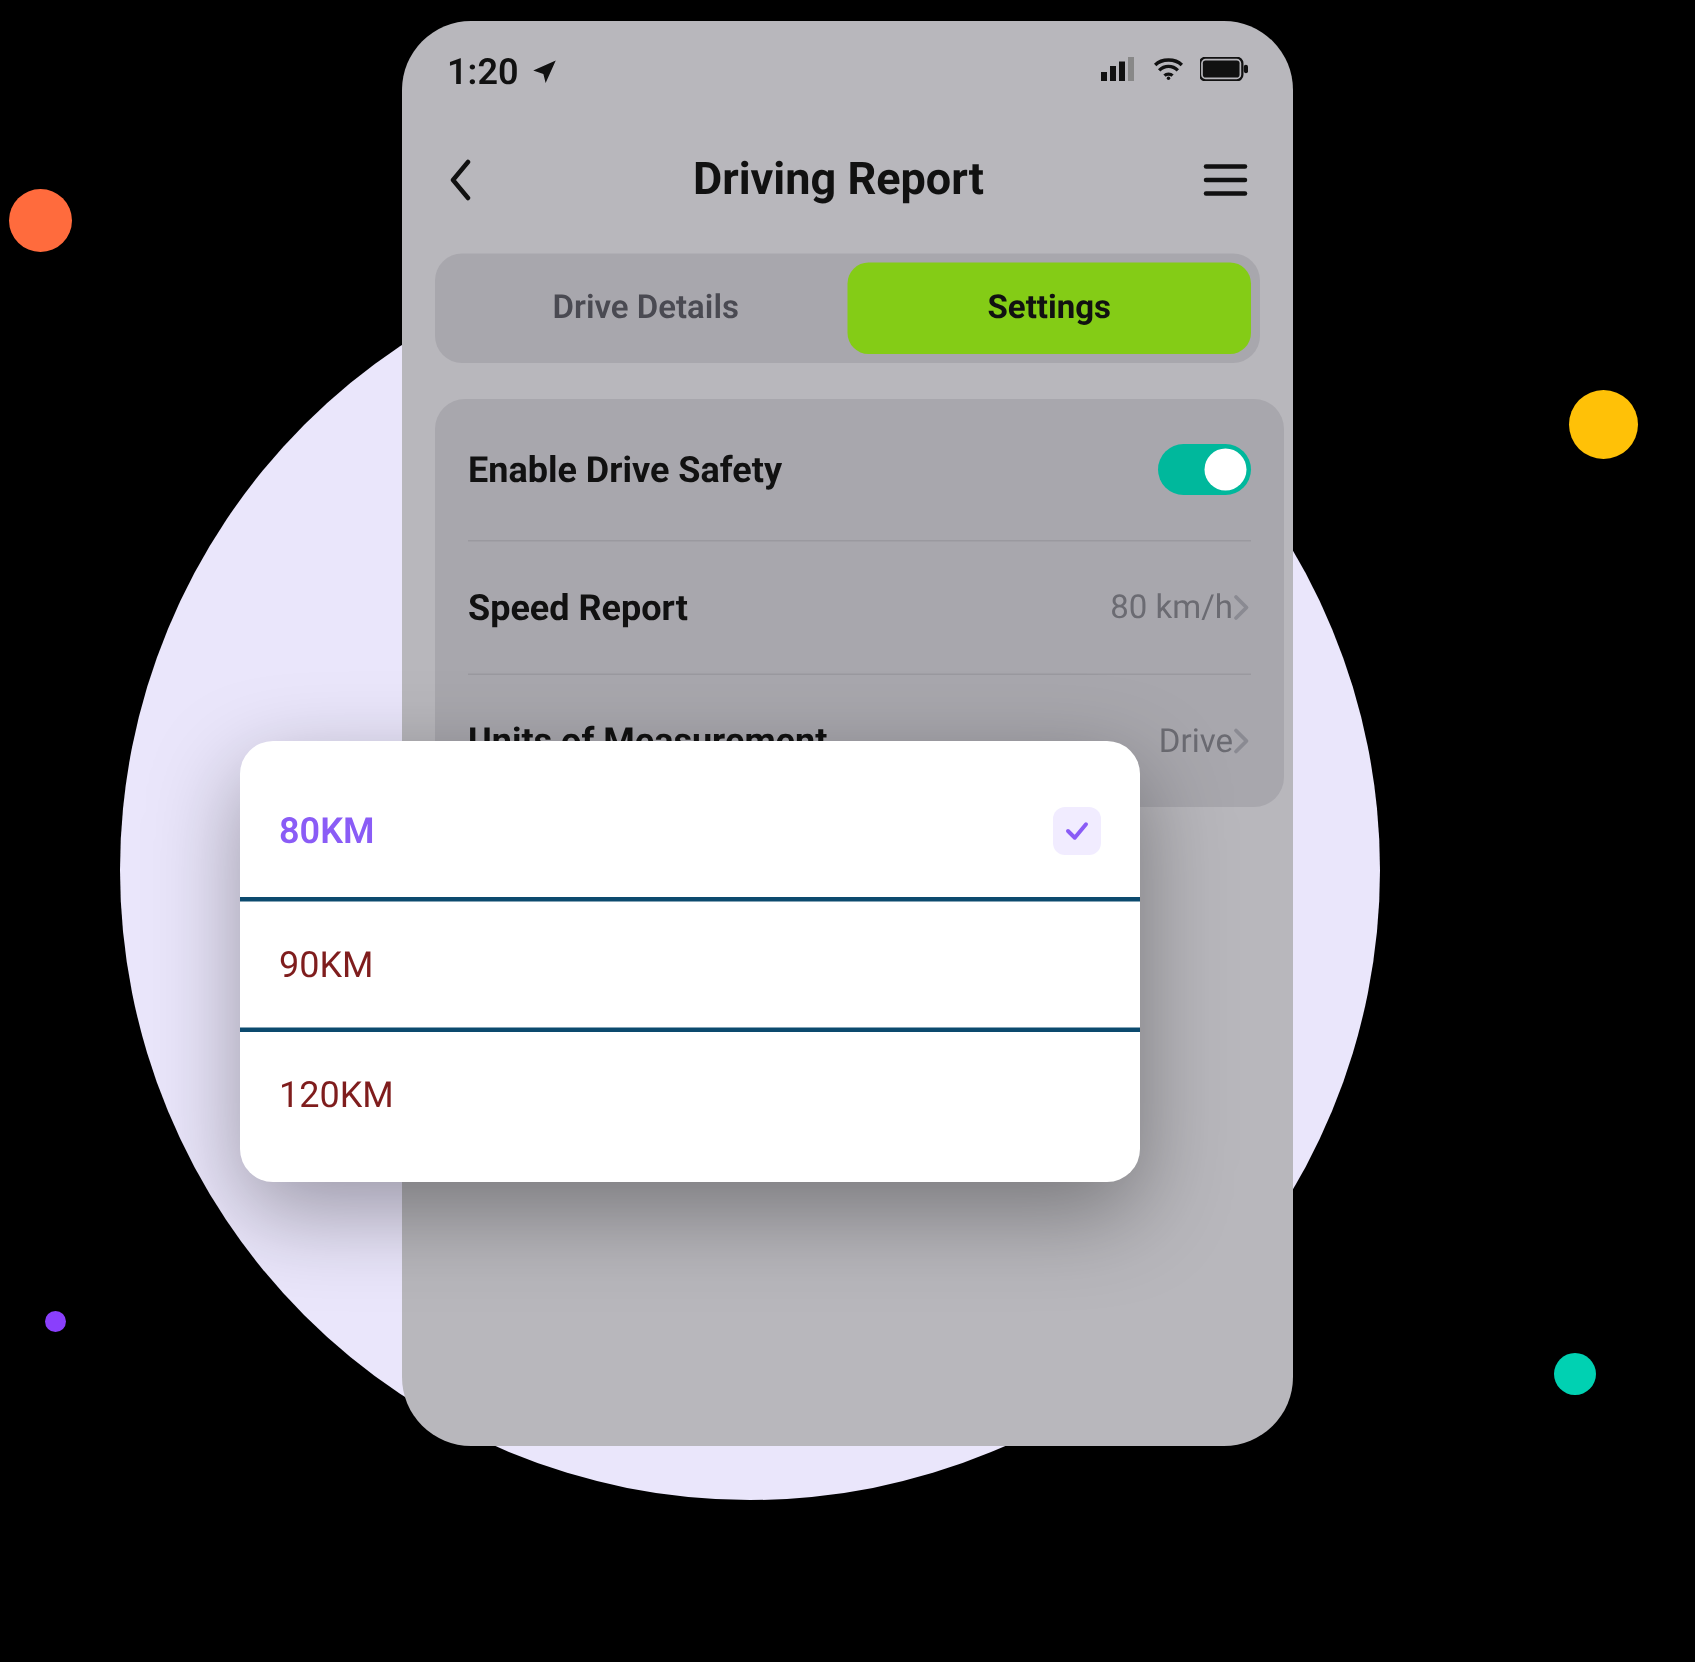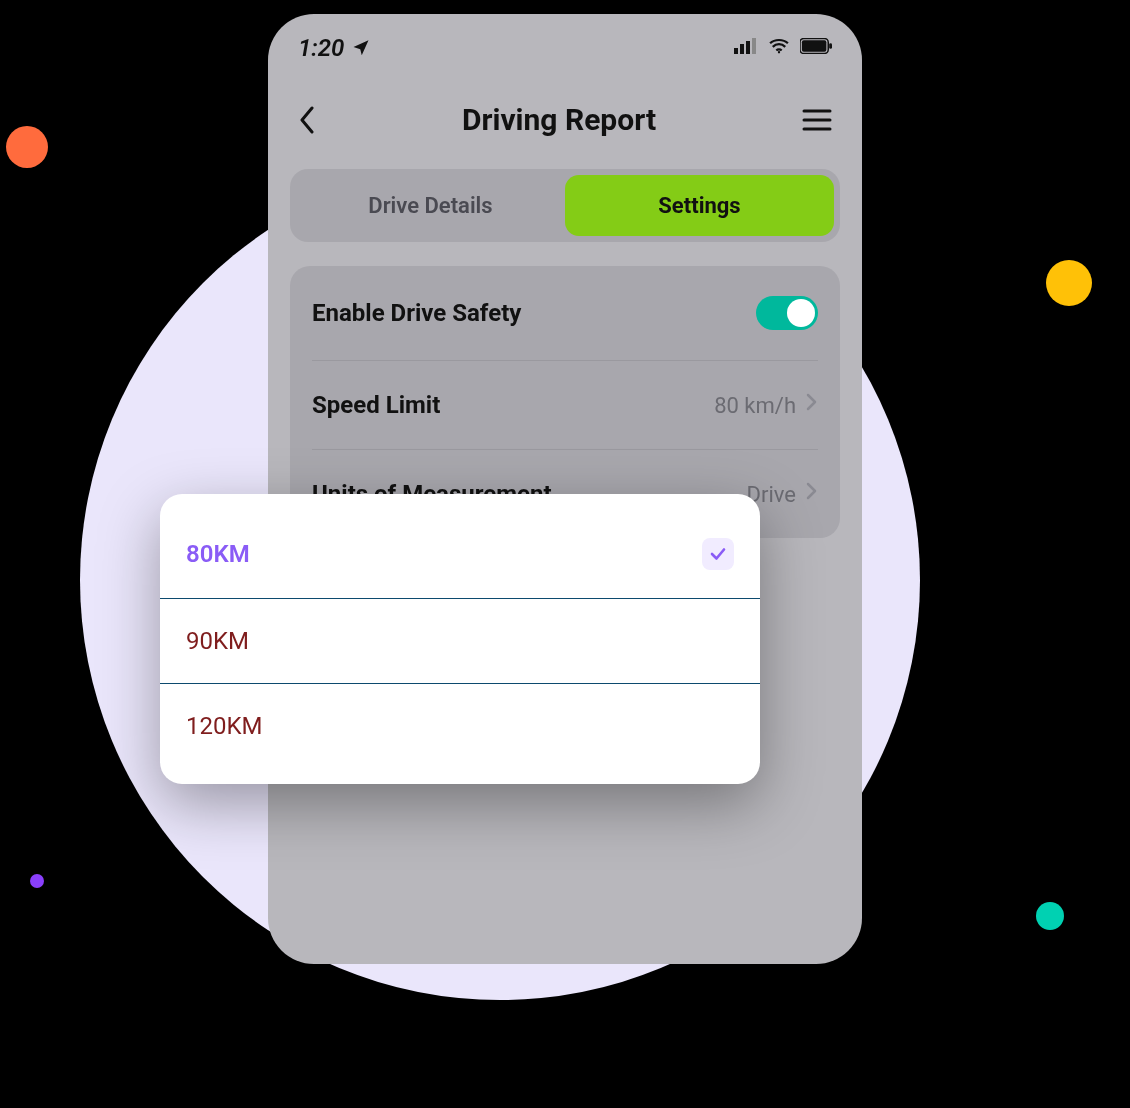--- a/index.html
+++ b/index.html
@@ -51,7 +51,7 @@
     padding: 20px 30px 10px 30px;
     color: #111;
   }
-  .status-left { display: flex; align-items: center; gap: 8px; font-size: 24px; font-weight: 600; font-style: italic; }
+  .status-left { display: flex; align-items: center; gap: 8px; font-size: 24px; font-weight: 600; }
   .status-right { display: flex; align-items: center; gap: 10px; }
 
   .nav-header {

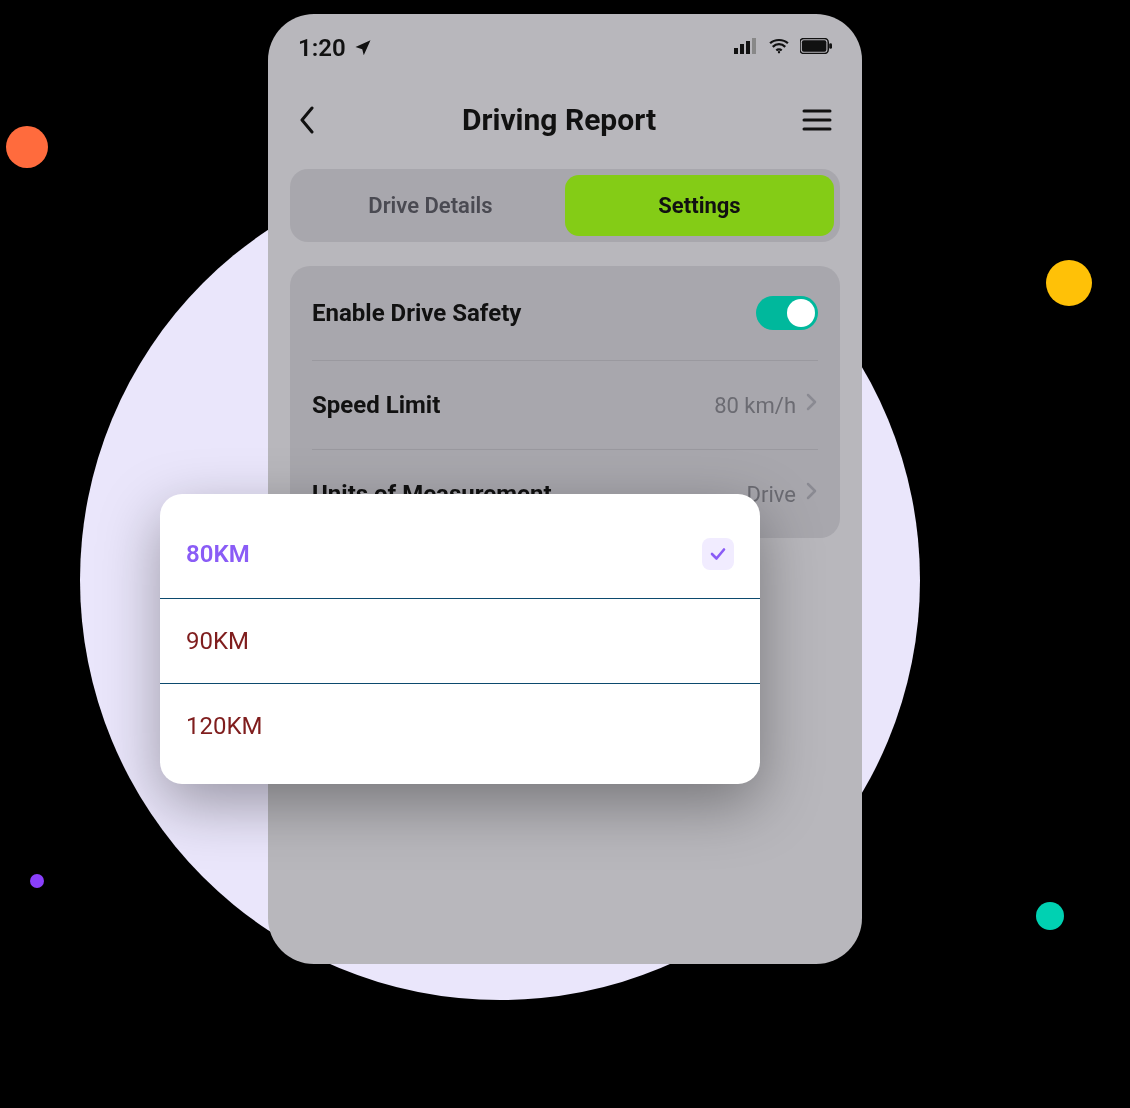--- a/index.html
+++ b/index.html
@@ -86,7 +86,7 @@
 
   
   .settings-card {
-    margin: 24px 22px 0 22px;
+    margin: 24px 6px 0 22px;
     background: #a8a7ad;
     border-radius: 20px;
     padding: 0 22px;

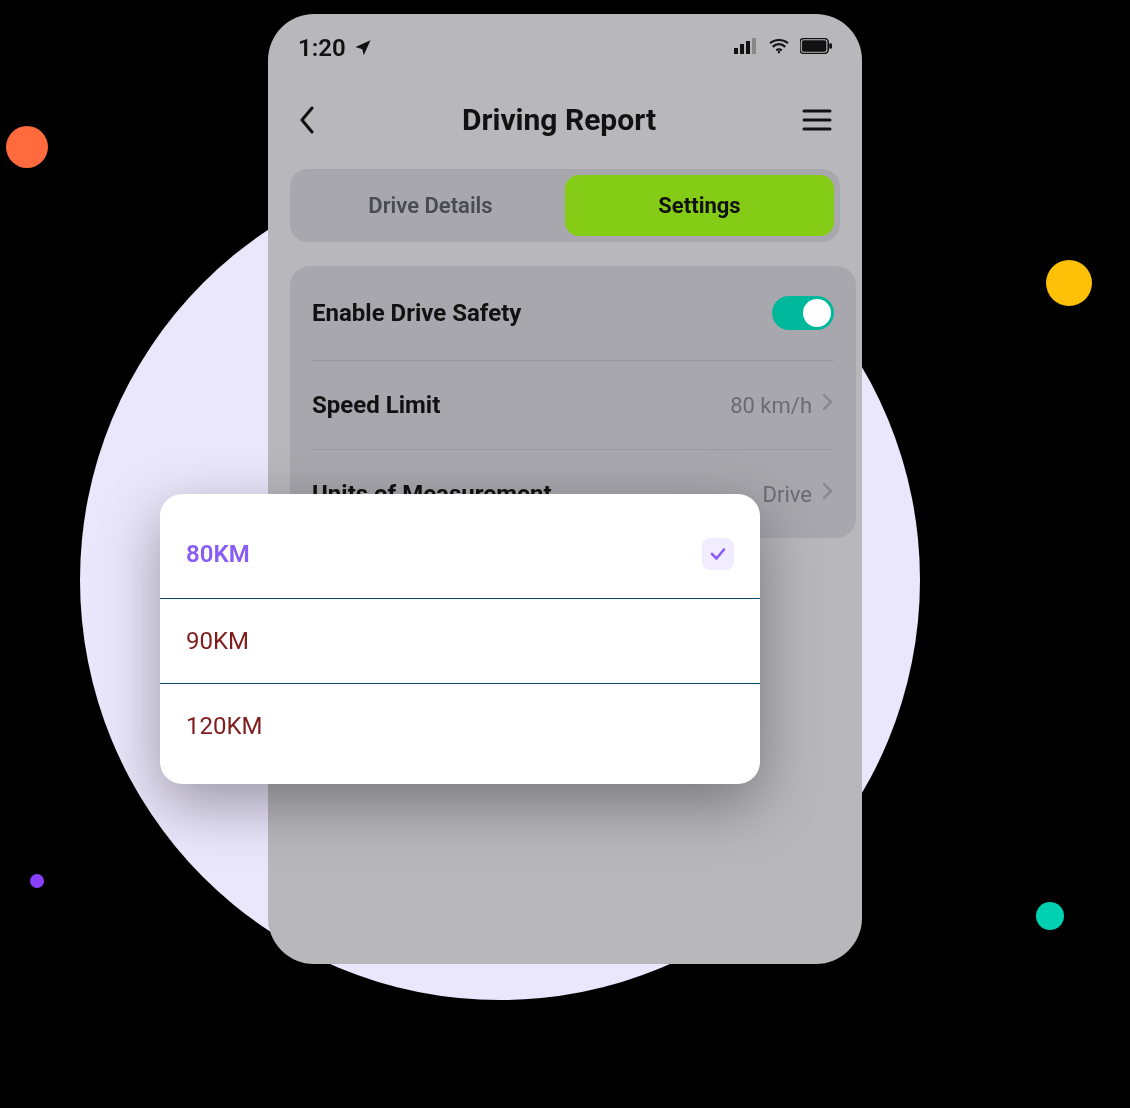--- a/index.html
+++ b/index.html
@@ -222,7 +222,7 @@
     </div>
 
     <div class="setting-row">
-      <span class="setting-label">Speed Limit</span>
+      <span class="setting-label">Speed Report</span>
       <div class="setting-value-wrap">
         <span class="setting-value">80 km/h</span>
         <span class="chevron-right-small">

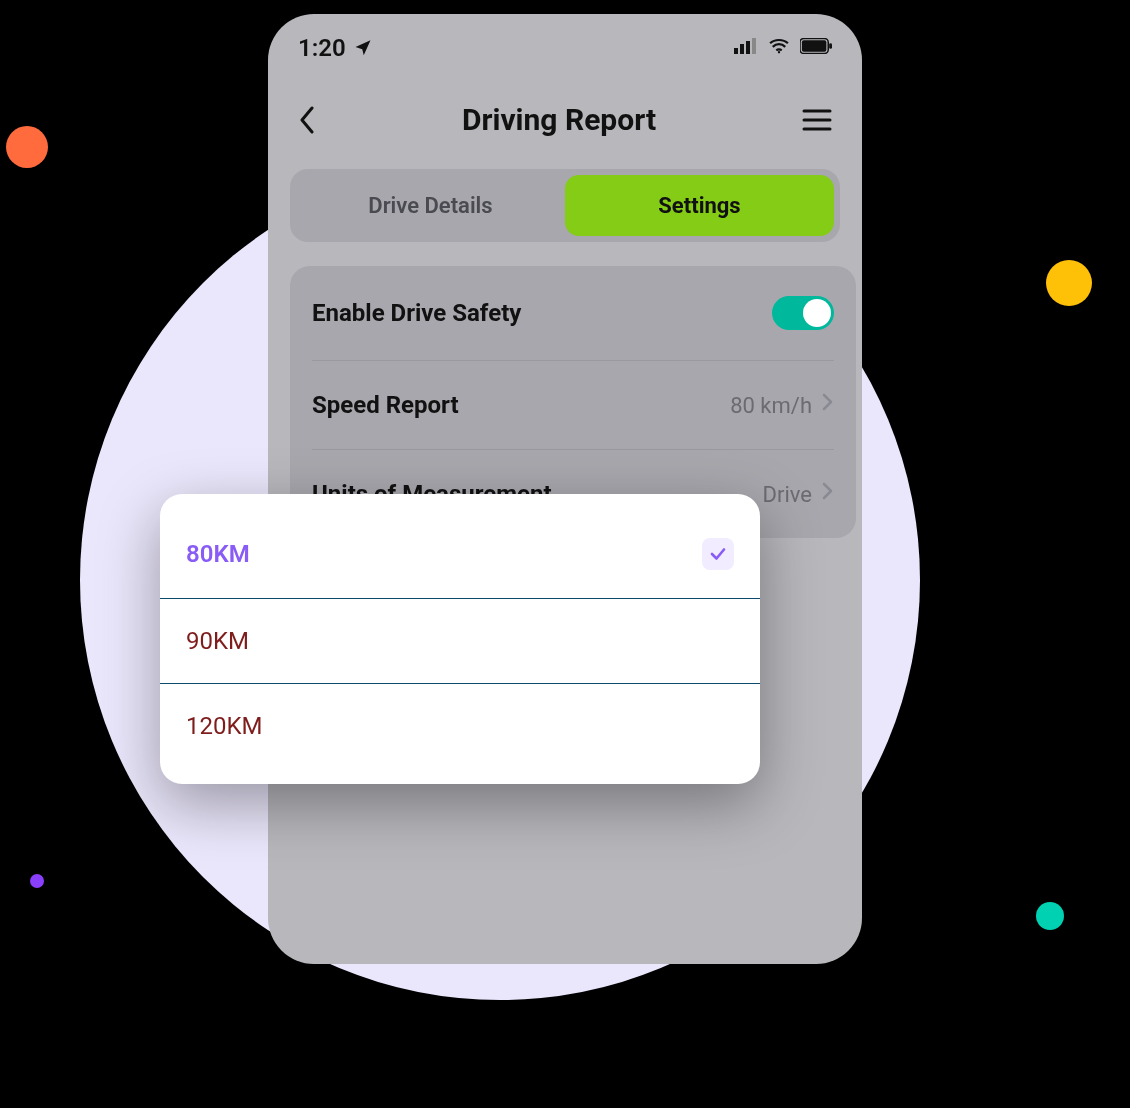--- a/index.html
+++ b/index.html
@@ -98,7 +98,7 @@
   }
   .setting-row:last-child { border-bottom: none; }
   .setting-label { font-size: 24px; font-weight: 700; color: #111; }
-  .setting-value-wrap { display: flex; align-items: flex-start; gap: 10px; }
+  .setting-value-wrap { display: flex; align-items: flex-end; }
   .setting-value { font-size: 22px; color: #6b6b72; }
 
   

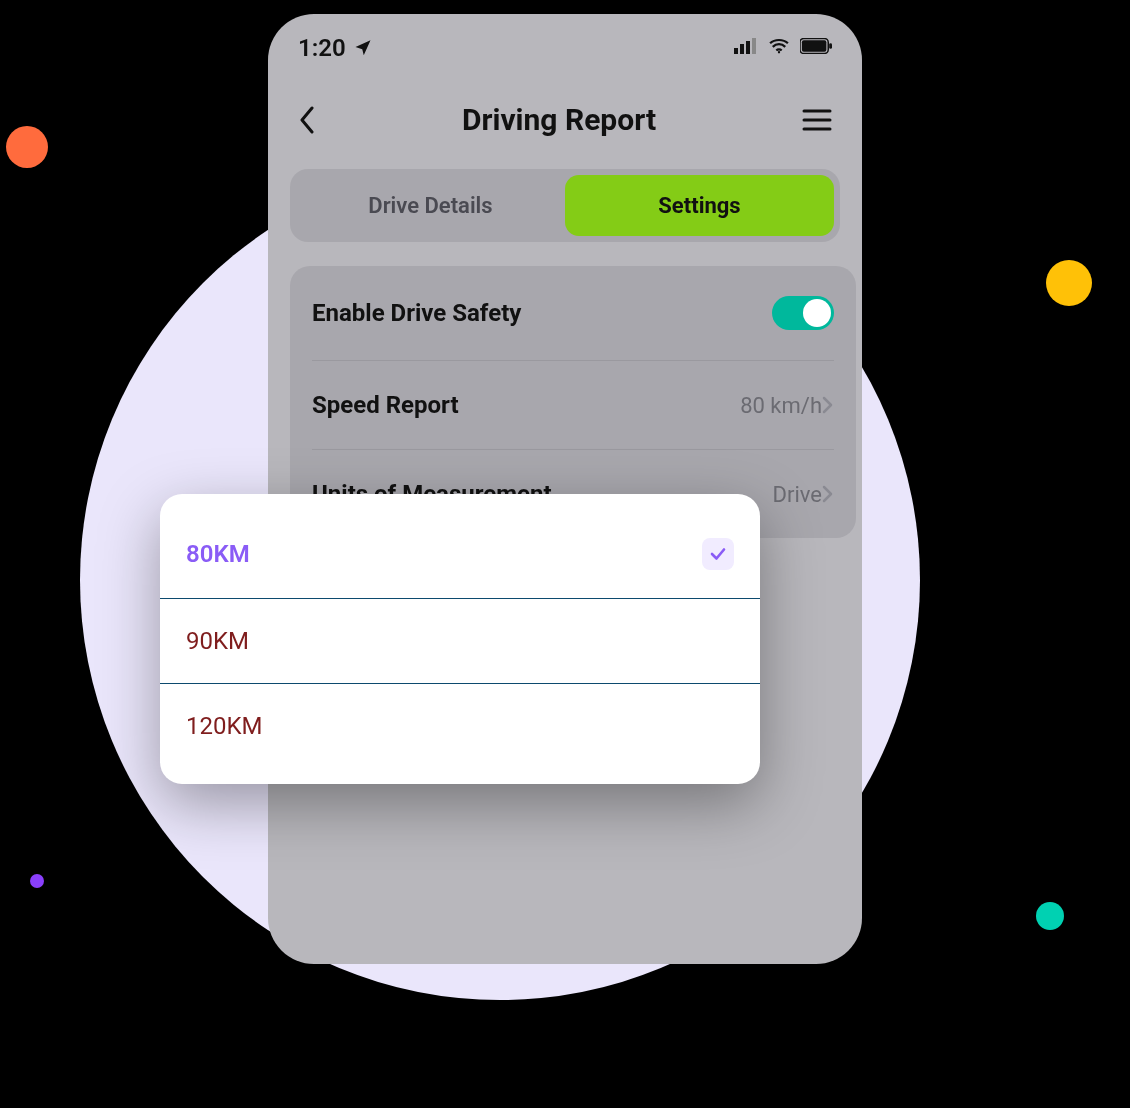--- a/index.html
+++ b/index.html
@@ -126,7 +126,7 @@
   .popup-item {
     display: flex; align-items: center; justify-content: space-between;
     padding: 28px 26px;
-    border-bottom: 1px solid #0c4a6e;
+    border-bottom: 3px solid #0c4a6e;
     font-size: 24px;
   }
   .popup-item:last-child { border-bottom: none; }

